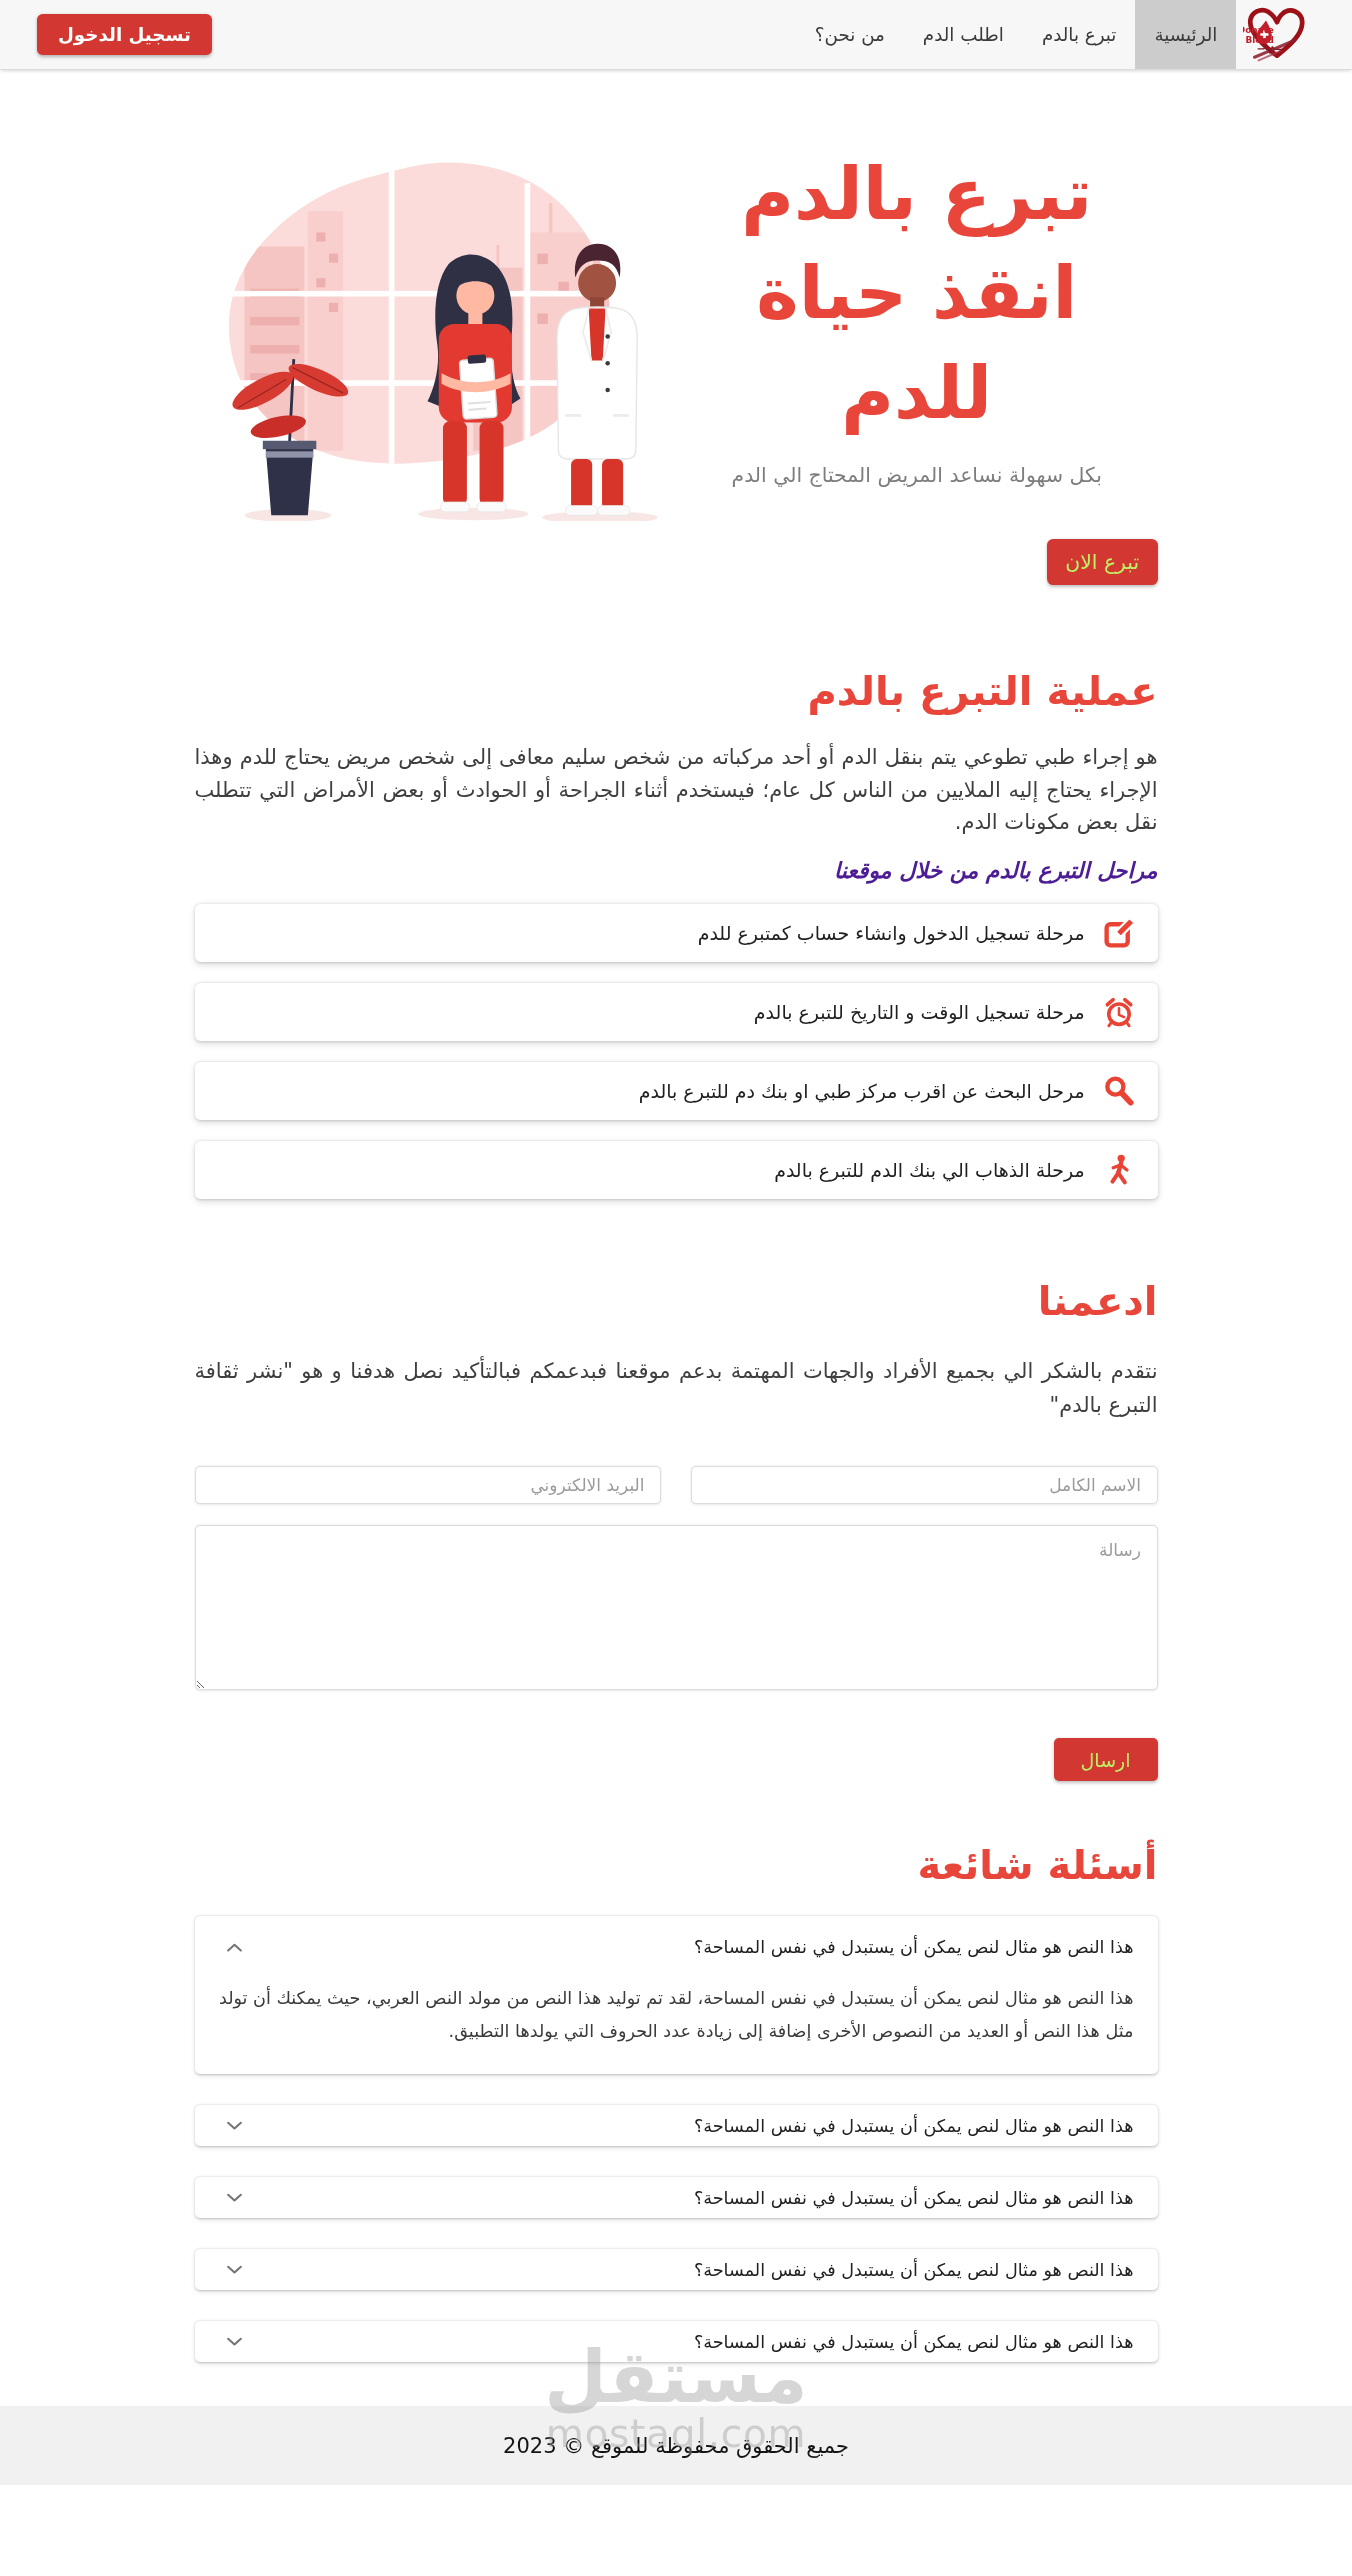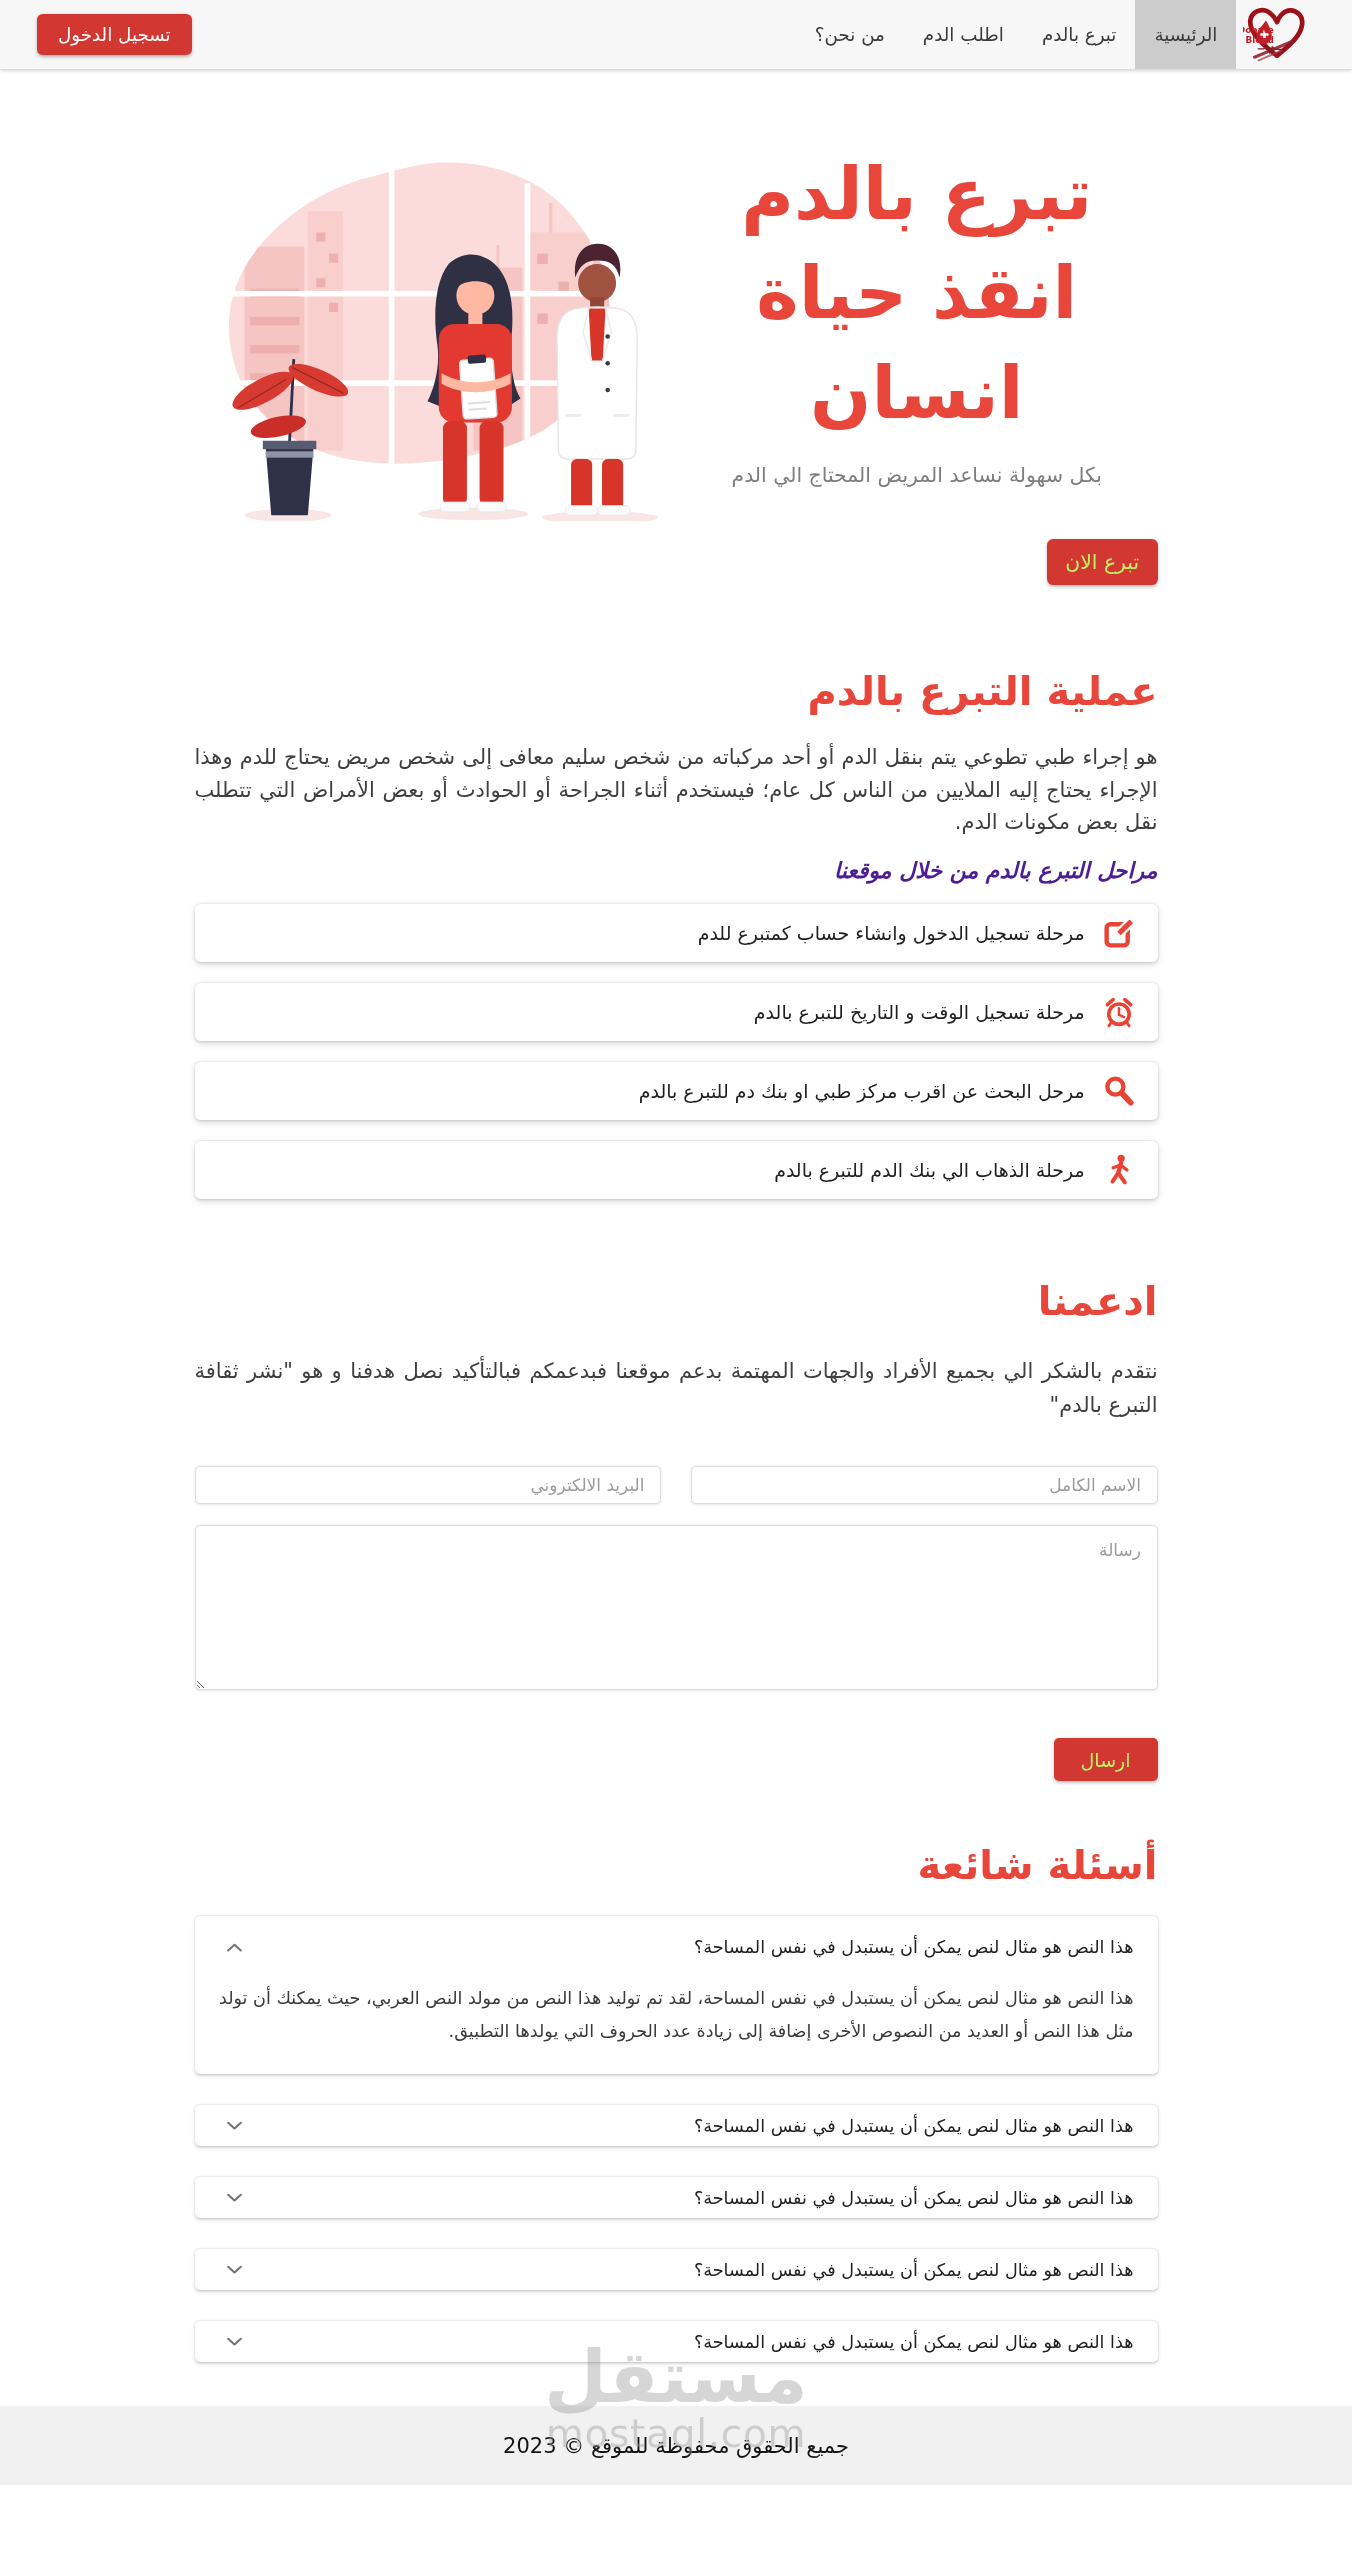--- a/index.html
+++ b/index.html
@@ -28,7 +28,7 @@
     margin-inline-start: auto; margin-inline-end: 37px;
     background: #d23731; color: #ffffff; border: none; border-radius: 5.6px;
     font-size: 18.3px; padding: 10px 21px; cursor: pointer;
-    font-family: inherit; box-shadow: 0 1.4px 3.5px rgba(0,0,0,0.28);
+    font-family: inherit; box-shadow: 0 1.4px 3.5px rgba(0,0,0,0.28); font-weight: bold;
   }
   
   .container { width: 963px; margin: 0 auto; }

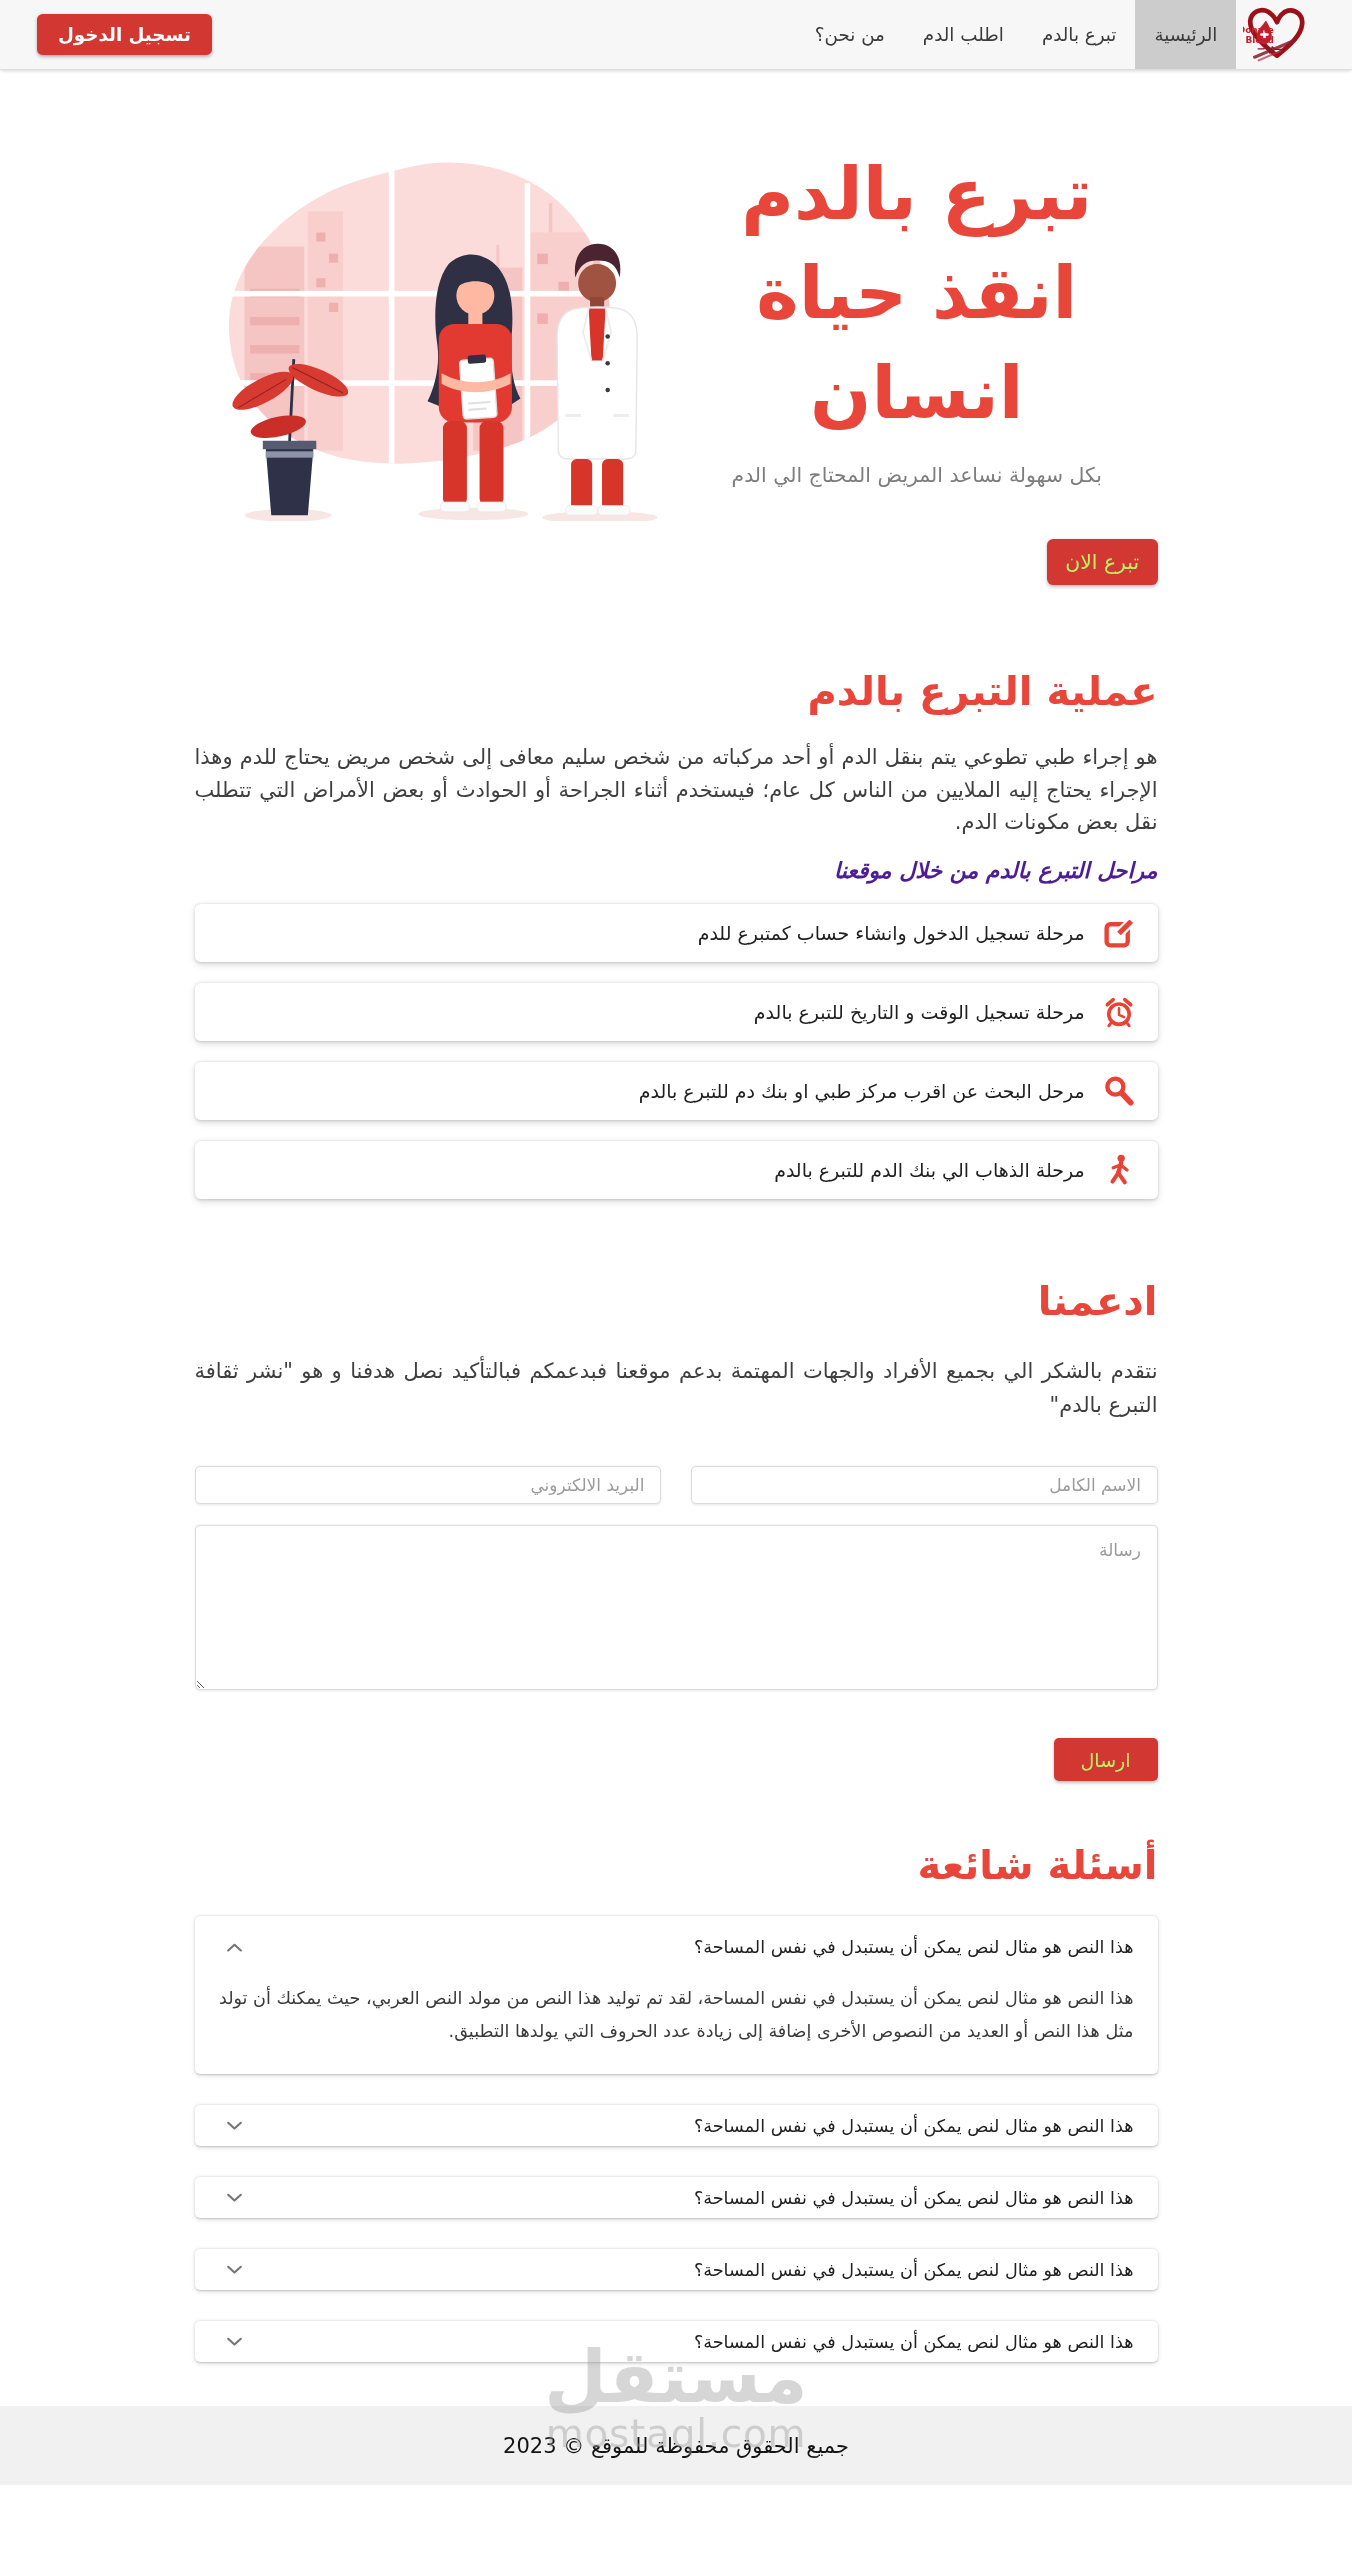--- a/index.html
+++ b/index.html
@@ -134,7 +134,7 @@
       <h1 class="hero-title">
         <span>تبرع بالدم</span>
         <span>انقذ حياة</span>
-        <span>انسان</span>
+        <span>للدم</span>
       </h1>
       <p class="hero-sub">
         <span>بكل سهولة نساعد المريض المحتاج الي الدم</span>

